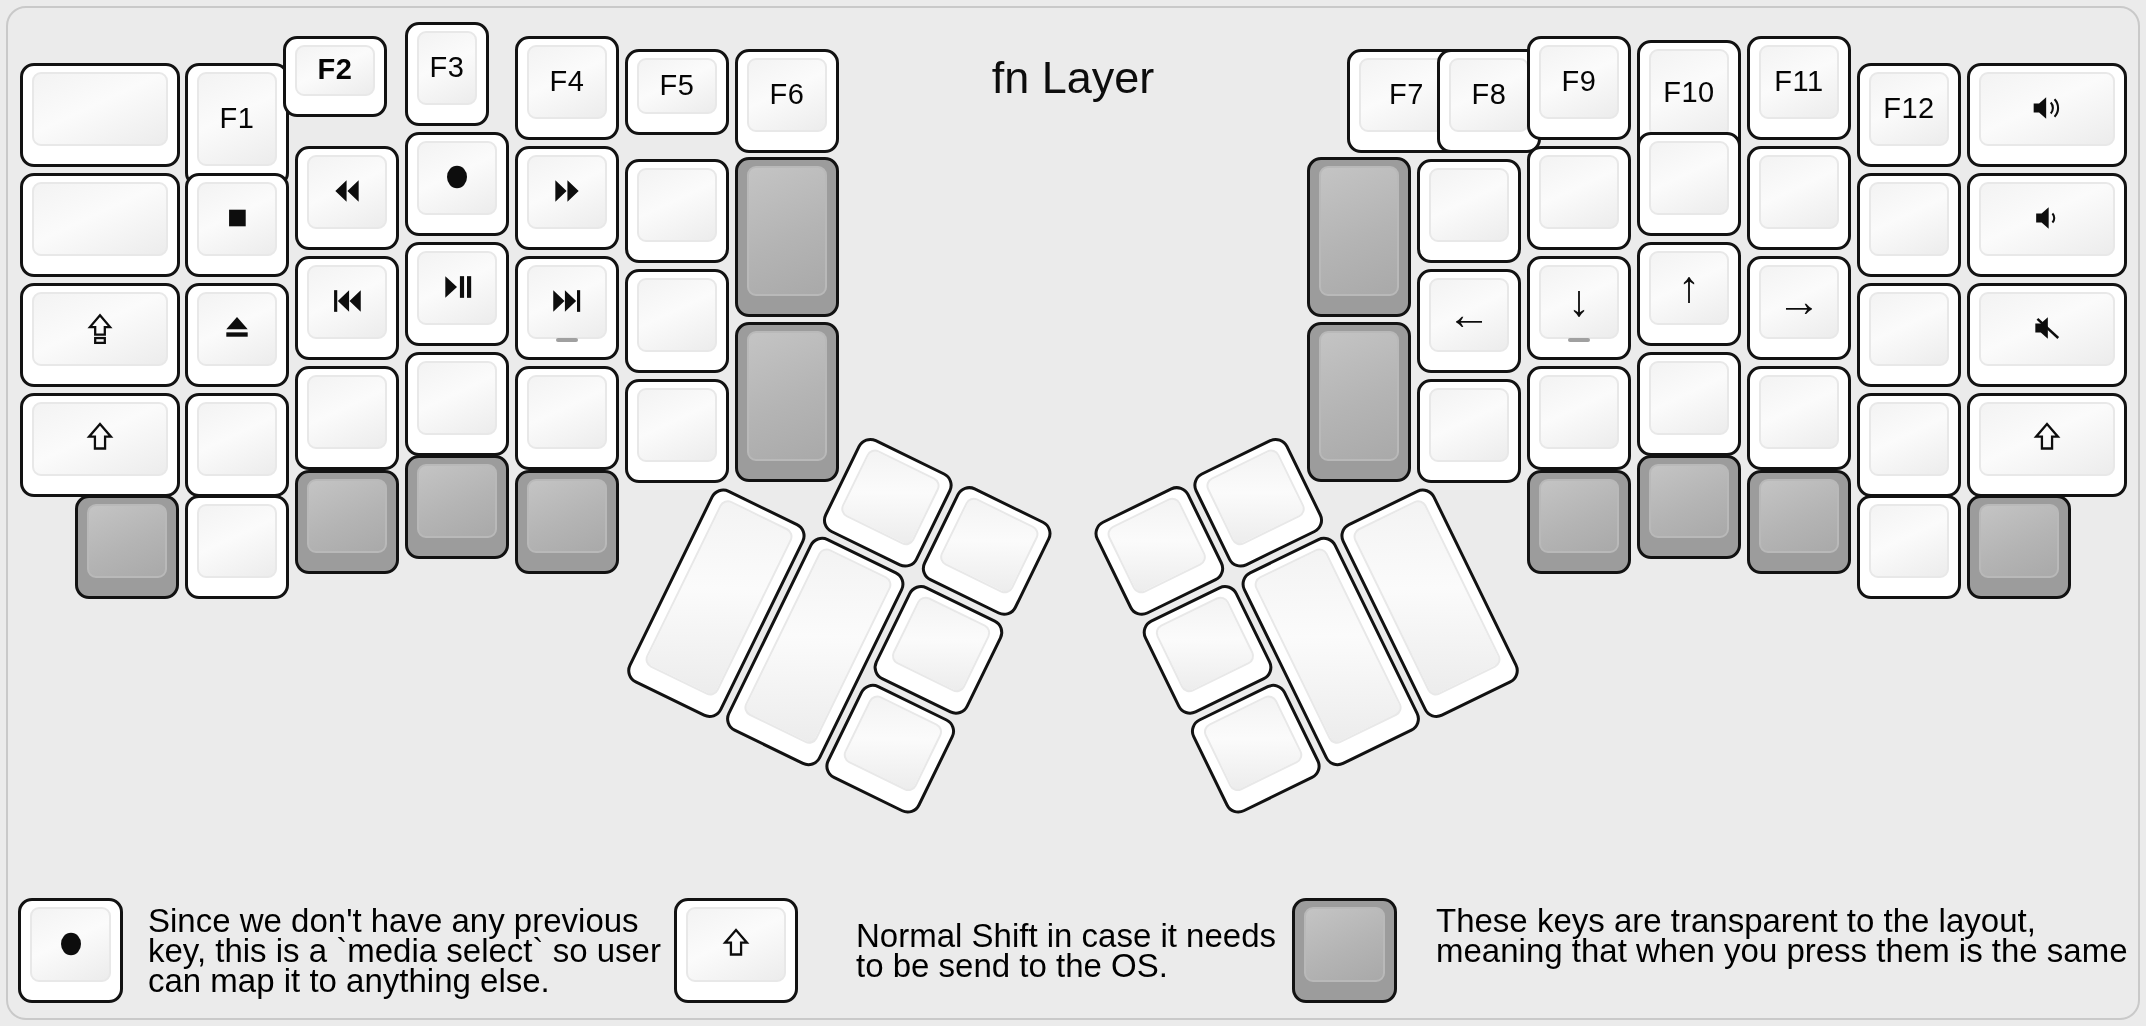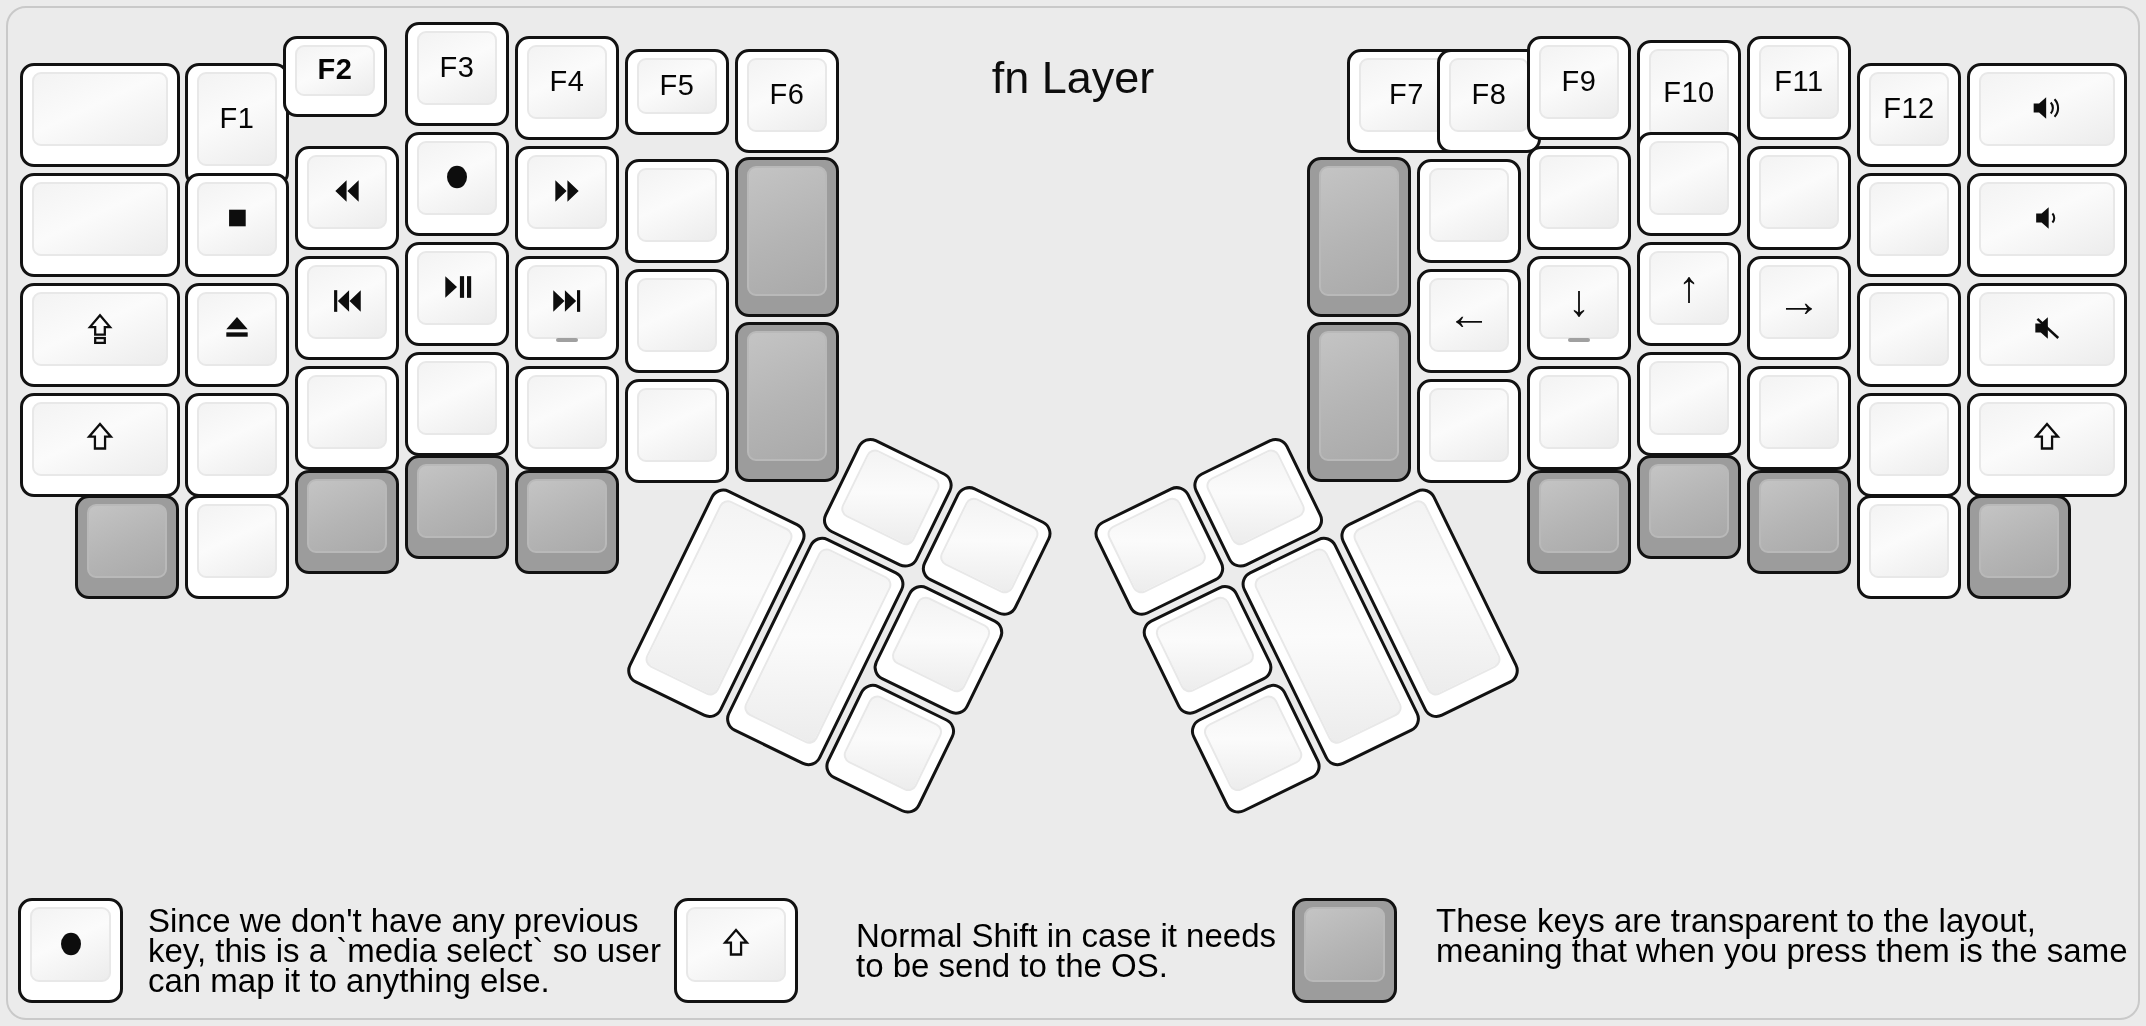--- a/index.html
+++ b/index.html
@@ -123,7 +123,7 @@
       <div class="key white" style="left: 295px; top: 366px; width: 104px; height: 104px;">
         <div class="cap"></div>
       </div>
-      <div class="key white" style="left: 405px; top: 22px; width: 104px; height: 104px;">
+      <div class="key white" style="left: 405px; top: 22px; width: 84px; height: 104px;">
         <div class="cap"></div>
         <div class="kcontent">
           <span class="klabel">F3</span>

